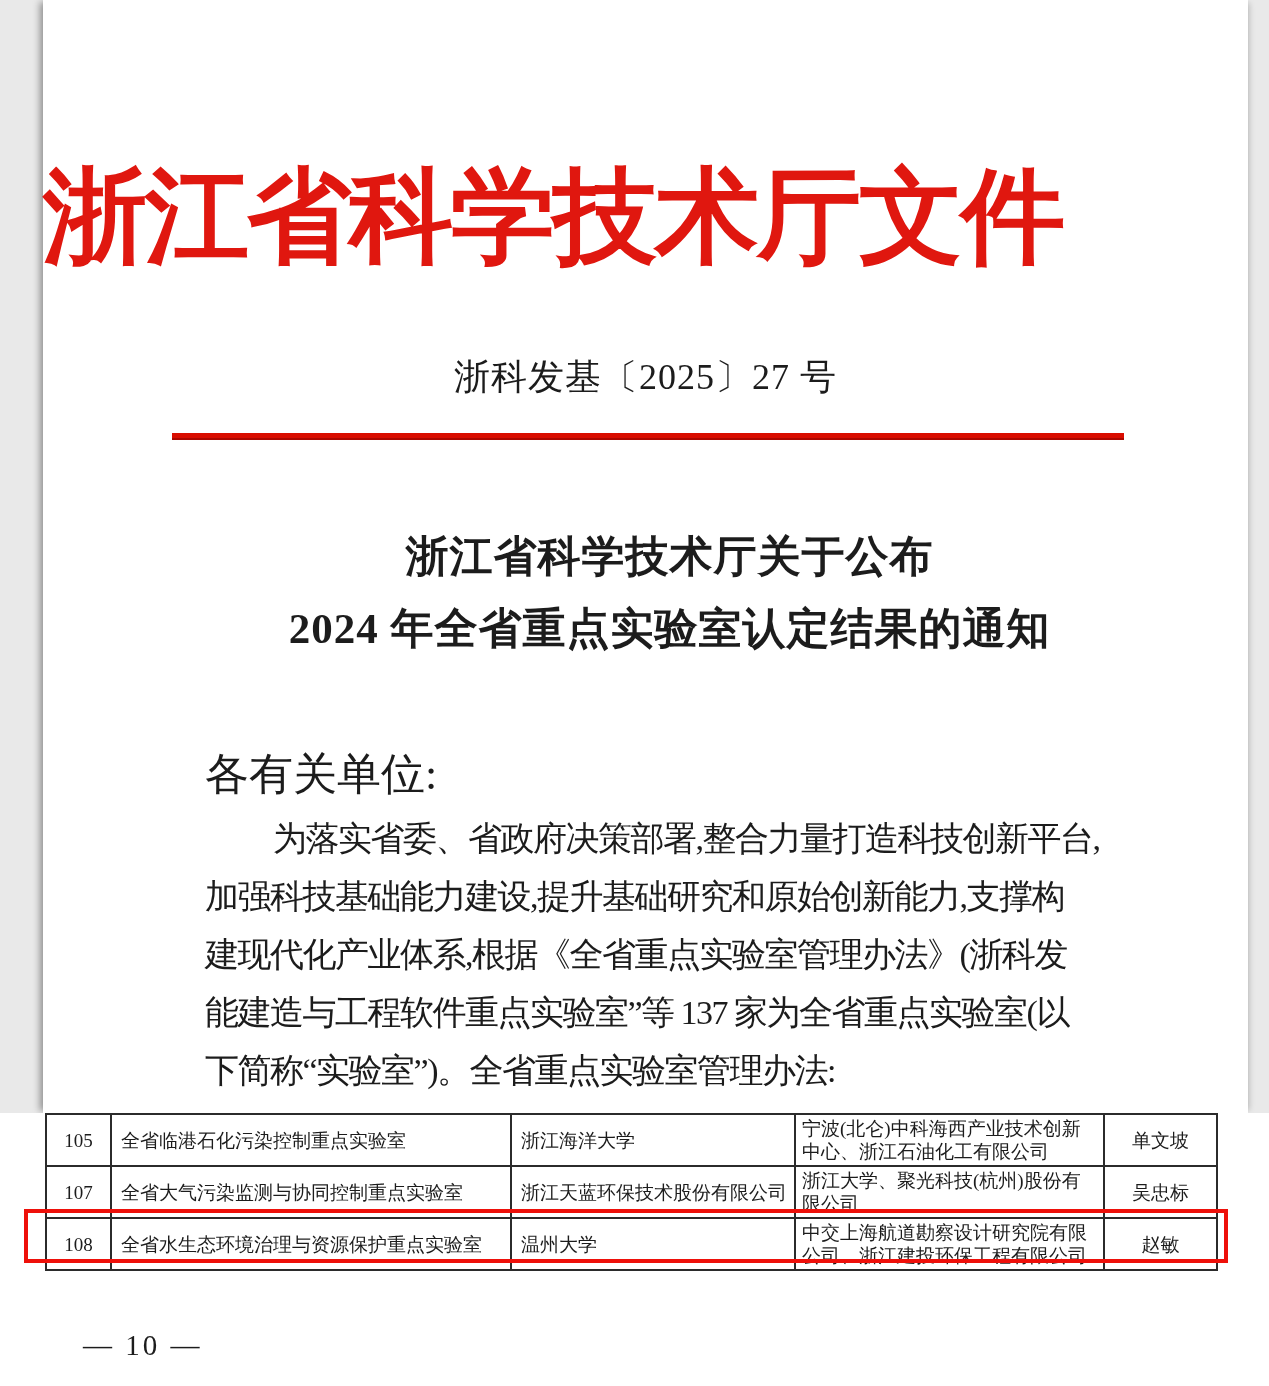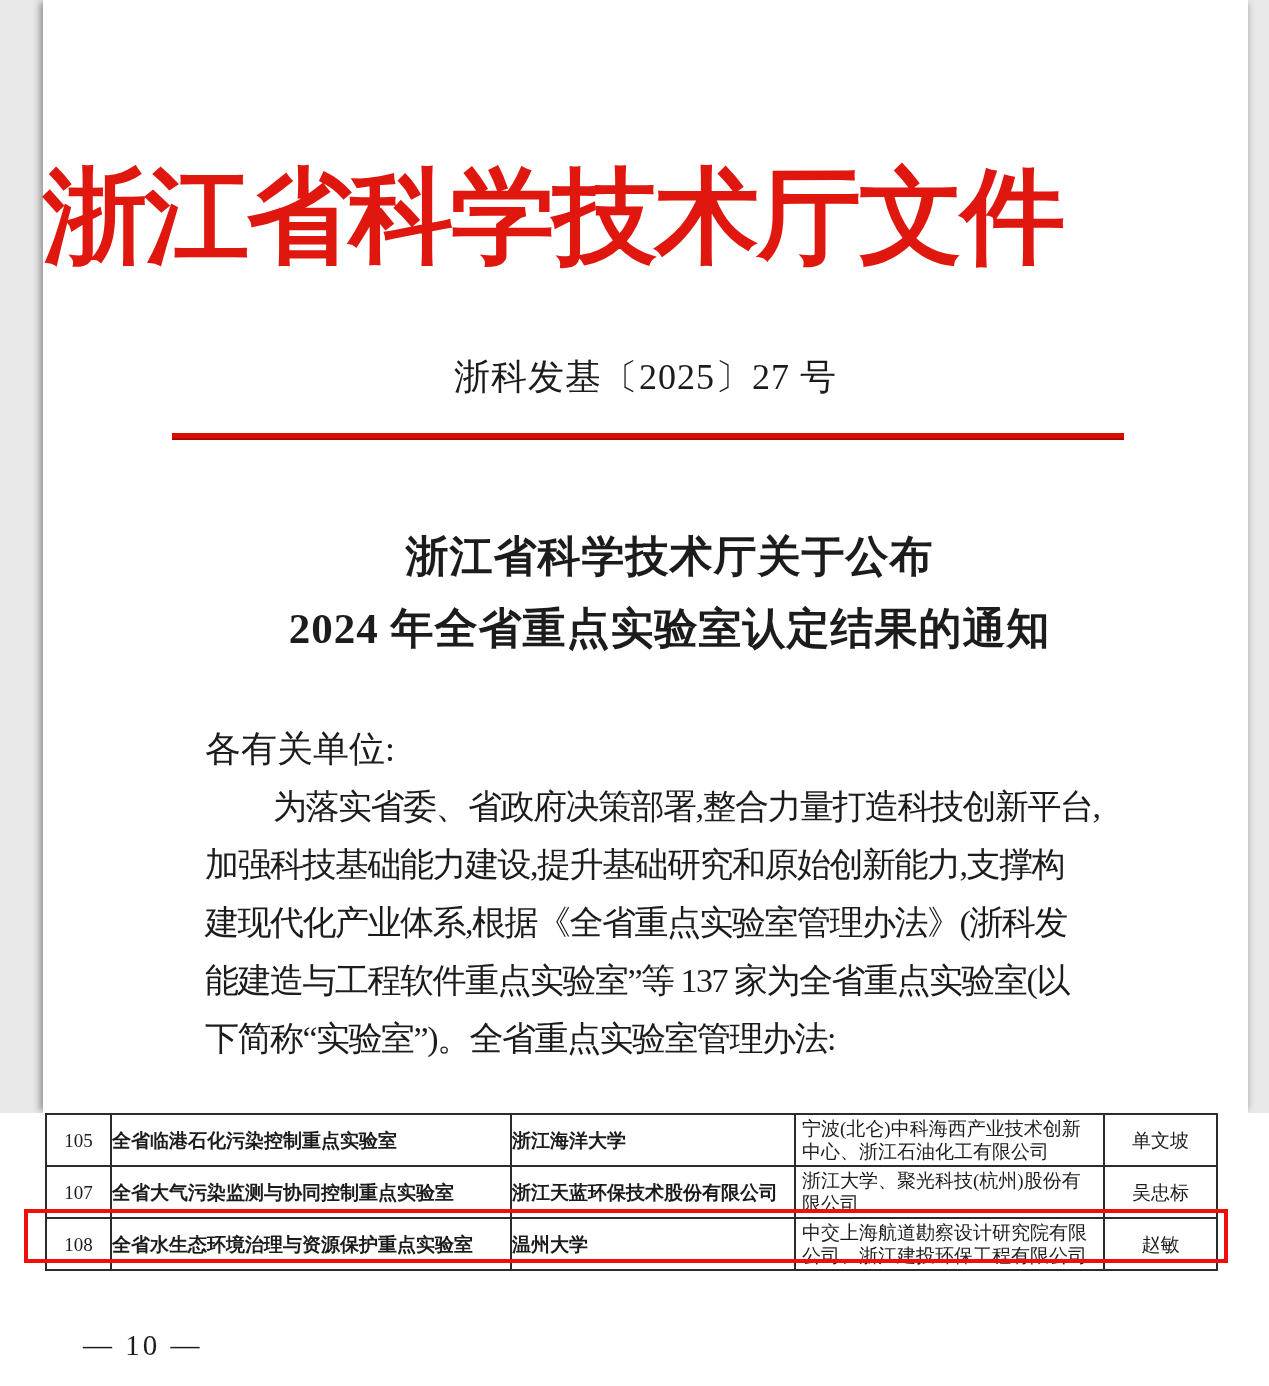--- a/index.html
+++ b/index.html
@@ -39,8 +39,8 @@
     padding-left: 48px;
   }
   .salutation {
-    position: absolute; top: 731px; left: 162px;
-    font-size: 36px; line-height: 1.05;
+    position: absolute; top: 752px; left: 162px;
+    font-size: 44px; line-height: 1.05;
   }
   .body-lines { position: absolute; top: 788px; left: 162px; width: 960px; }
   .body-line {

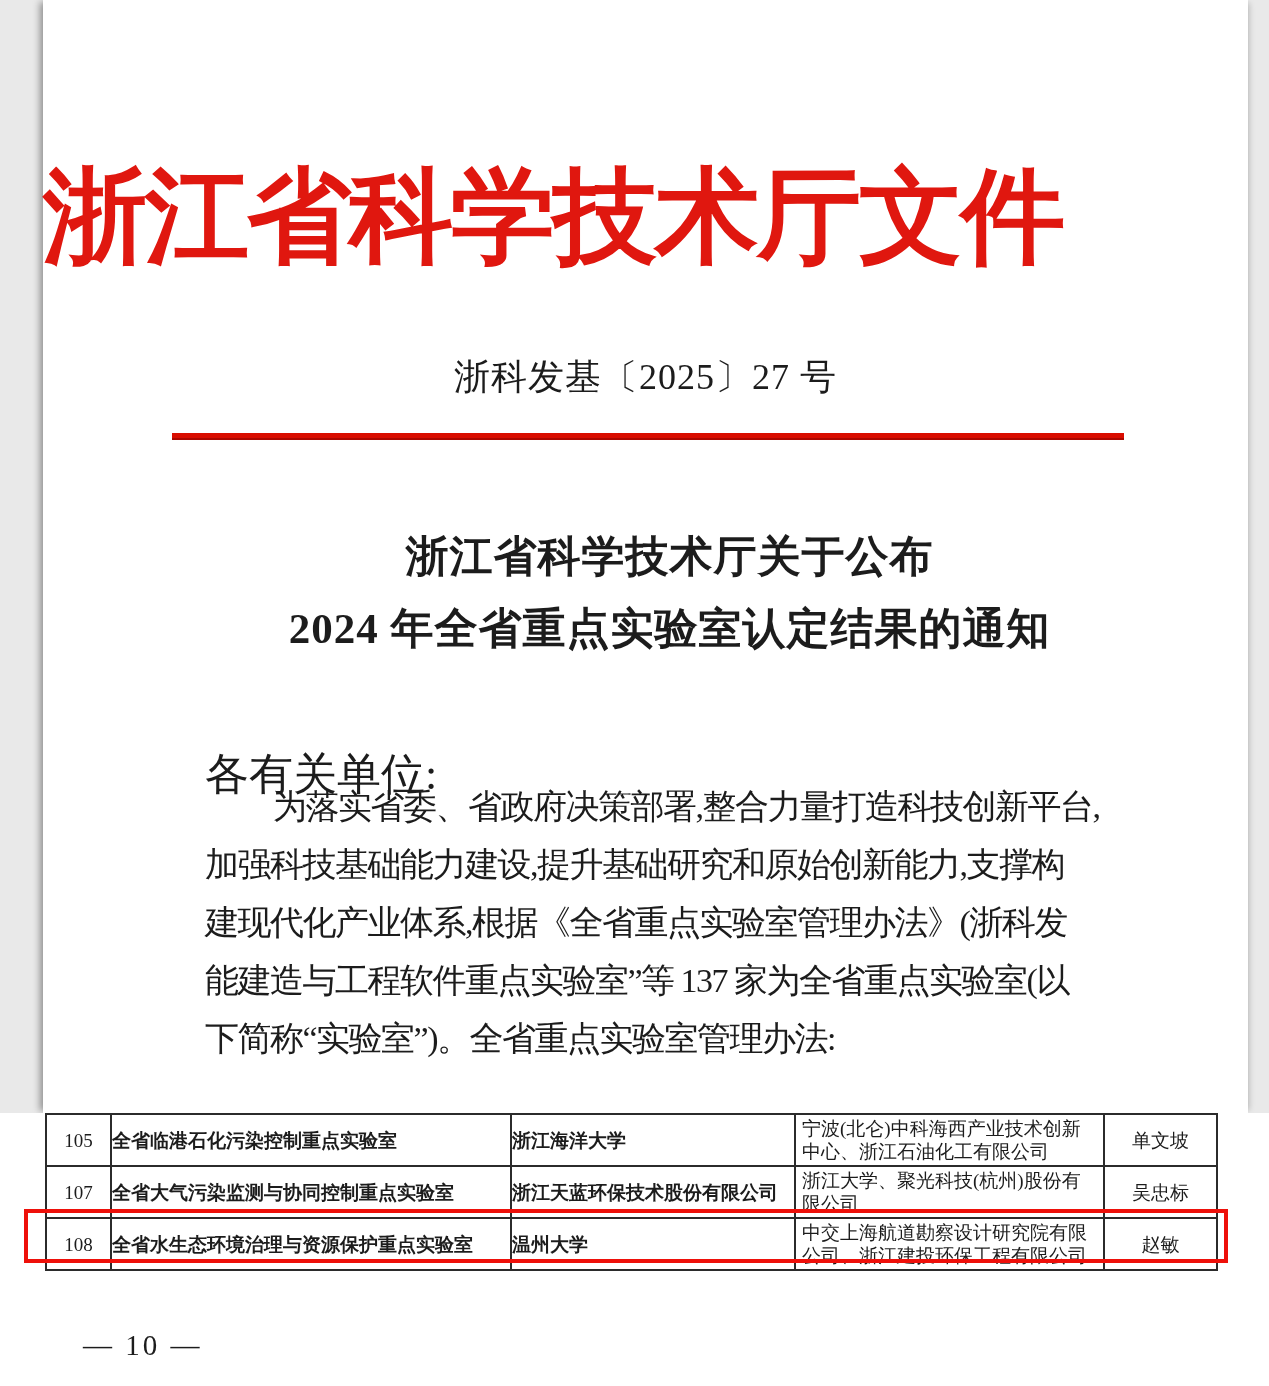--- a/index.html
+++ b/index.html
@@ -47,7 +47,7 @@
     height: 58px; font-size: 34px; line-height: 1.12;
     letter-spacing: -1.5px; white-space: nowrap;
   }
-  .body-line.indent { text-indent: 68px; }
+  .body-line.indent { text-indent: 68px; margin-top: 32px; }
 
   
   .bottom-sheet {

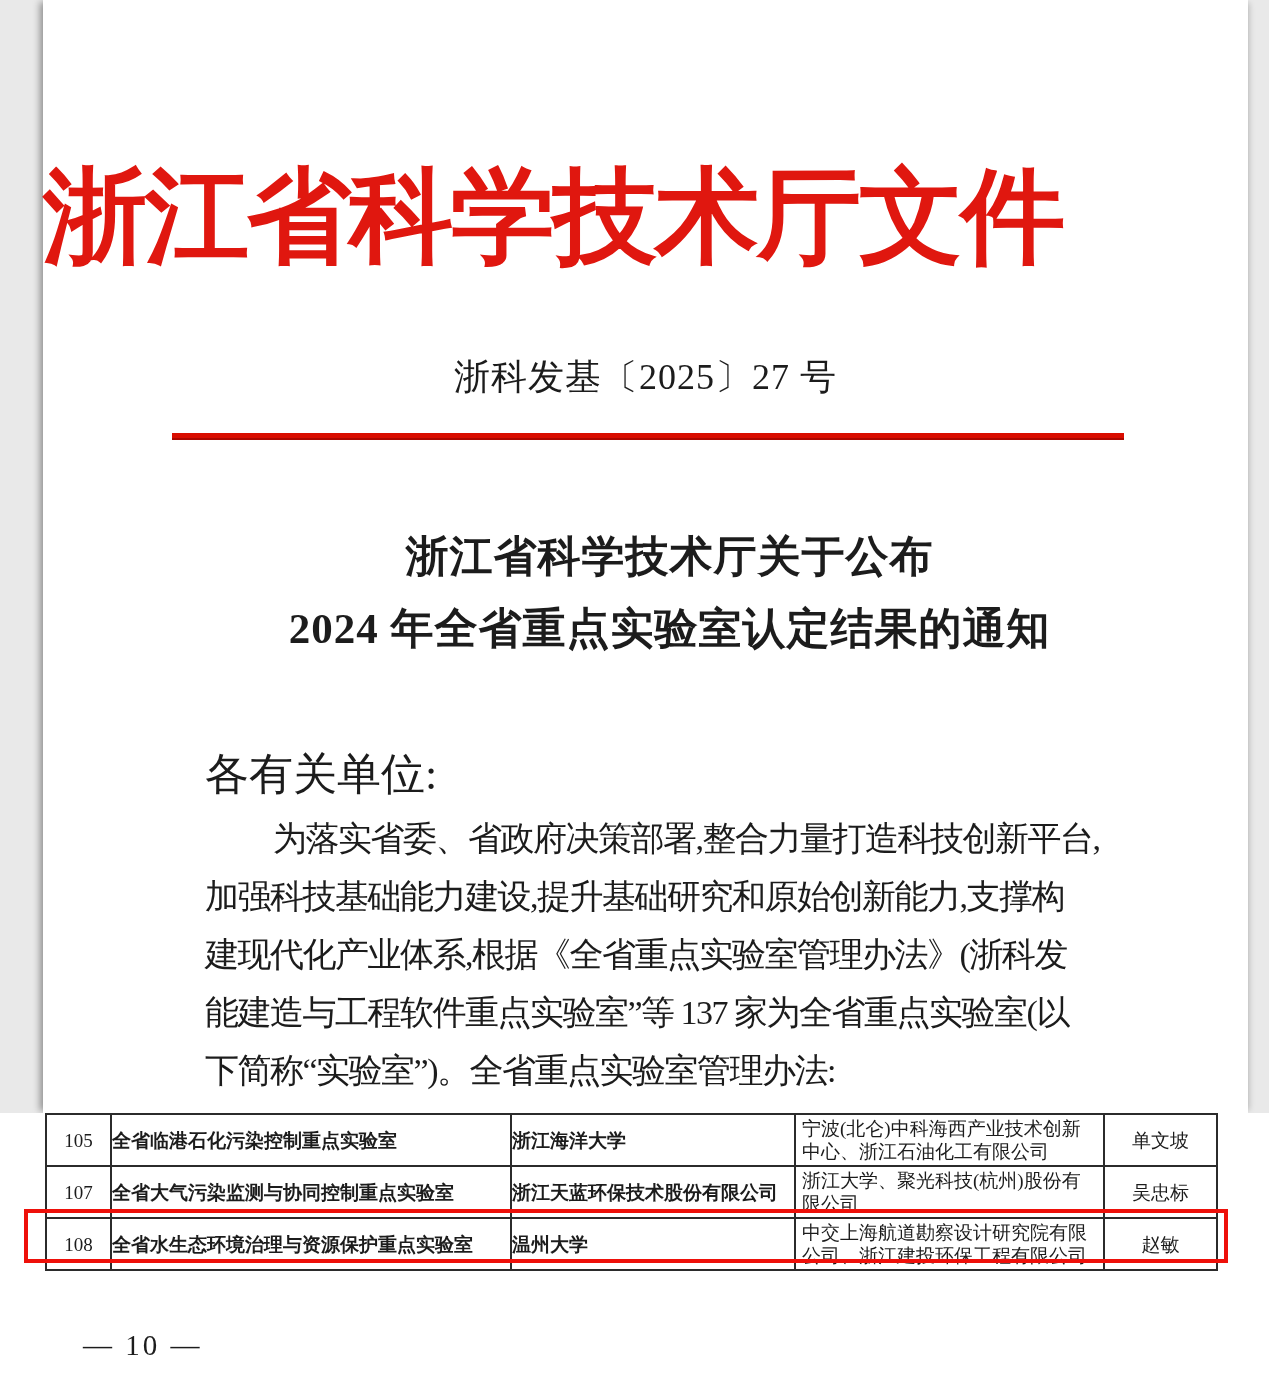--- a/index.html
+++ b/index.html
@@ -64,7 +64,7 @@
     vertical-align: middle; overflow: hidden;
   }
   .labs td.c-no, .labs td.c-dir { text-align: center; padding: 2px 10px; }
-  .labs td.c-lab, .labs td.c-host { white-space: nowrap; padding-left: 0; font-weight: bold; }
+  .labs td.c-lab, .labs td.c-host { white-space: nowrap; padding-left: 9px; }
   .highlight-box {
     position: absolute; left: 24px; top: 96px; width: 1204px; height: 54px;
     border: 4px solid var(--highlight-red, #ee100a);

